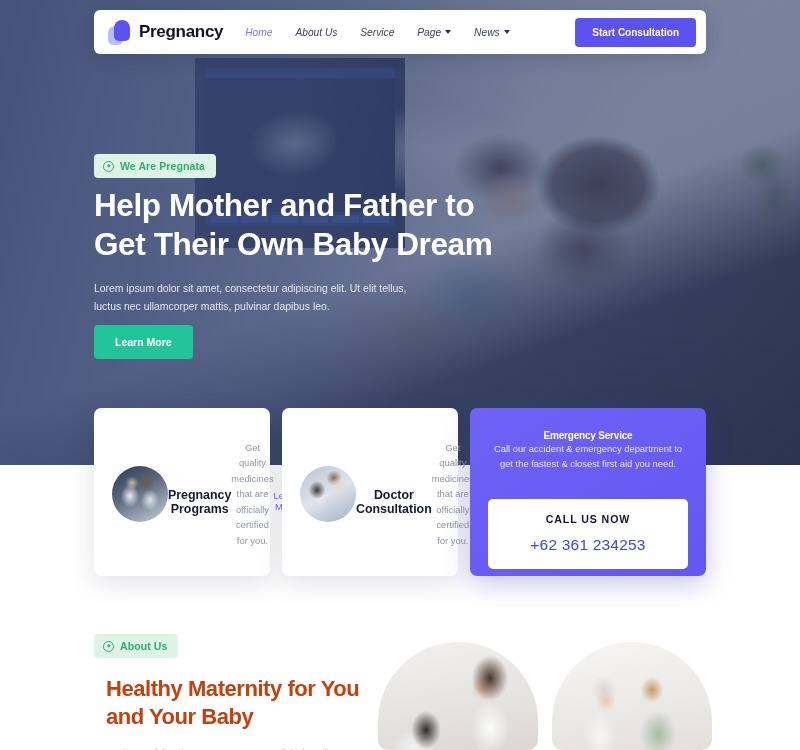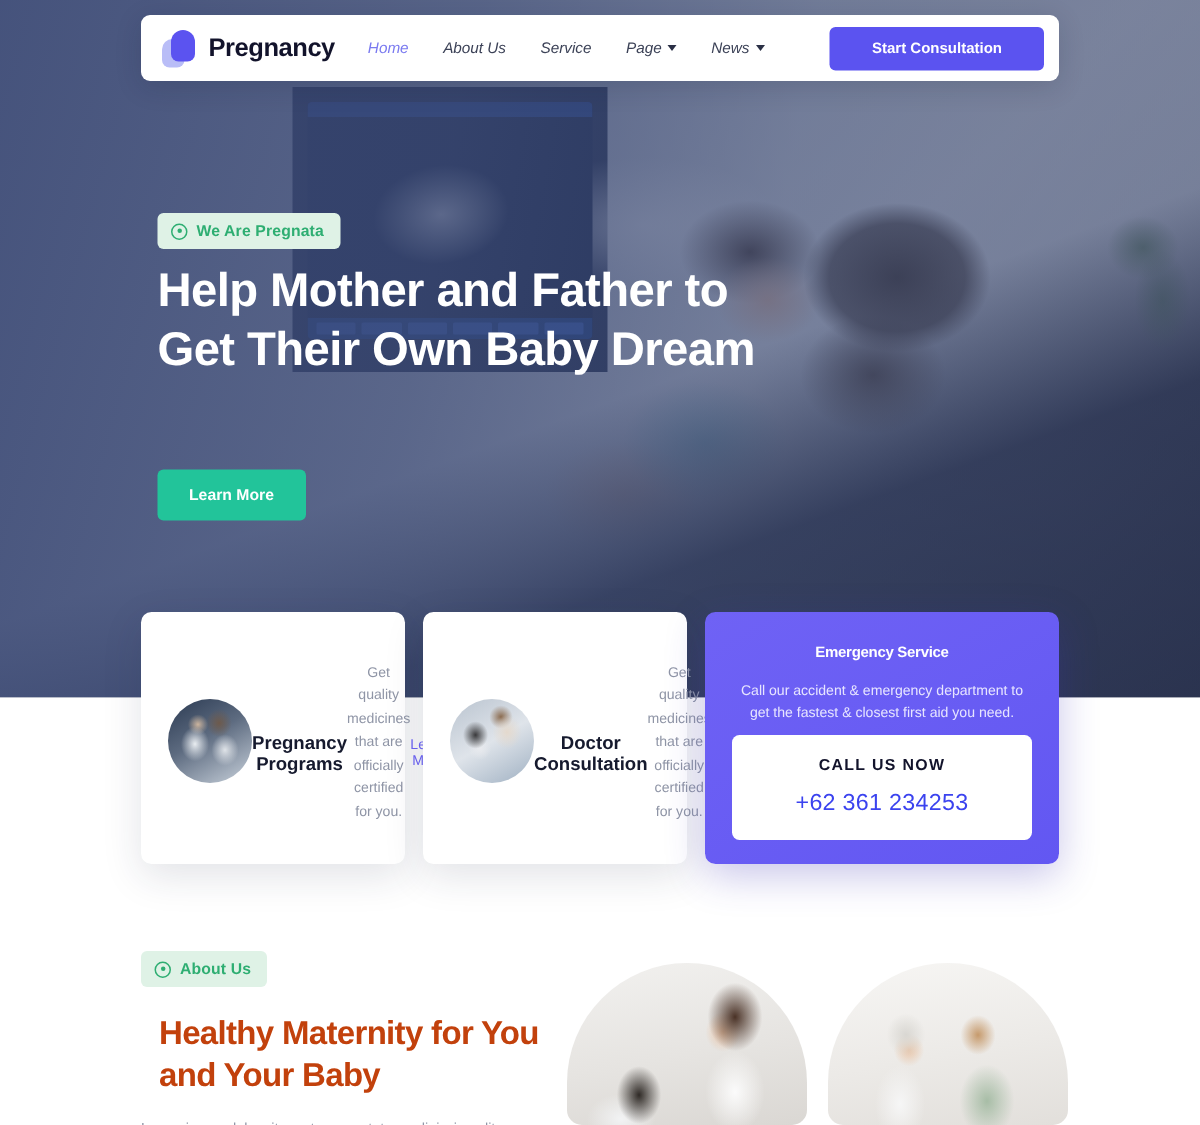--- a/index.html
+++ b/index.html
@@ -133,7 +133,7 @@
   .caret { width:0;height:0; border-left:3.2px solid transparent; border-right:3.2px solid transparent; border-top:4px solid #2a2f45; display:inline-block; }
   .btn-nav {
     margin-left:auto; background:#5b53f0; color:#fff; border:none;
-    border-radius:4px; padding:9px 28px; font-size:10px; font-weight:600;
+    border-radius:4px; padding:9px 17px; font-size:10px; font-weight:600;
     font-family:"Liberation Sans", sans-serif; cursor:pointer; white-space:nowrap;
   }
 

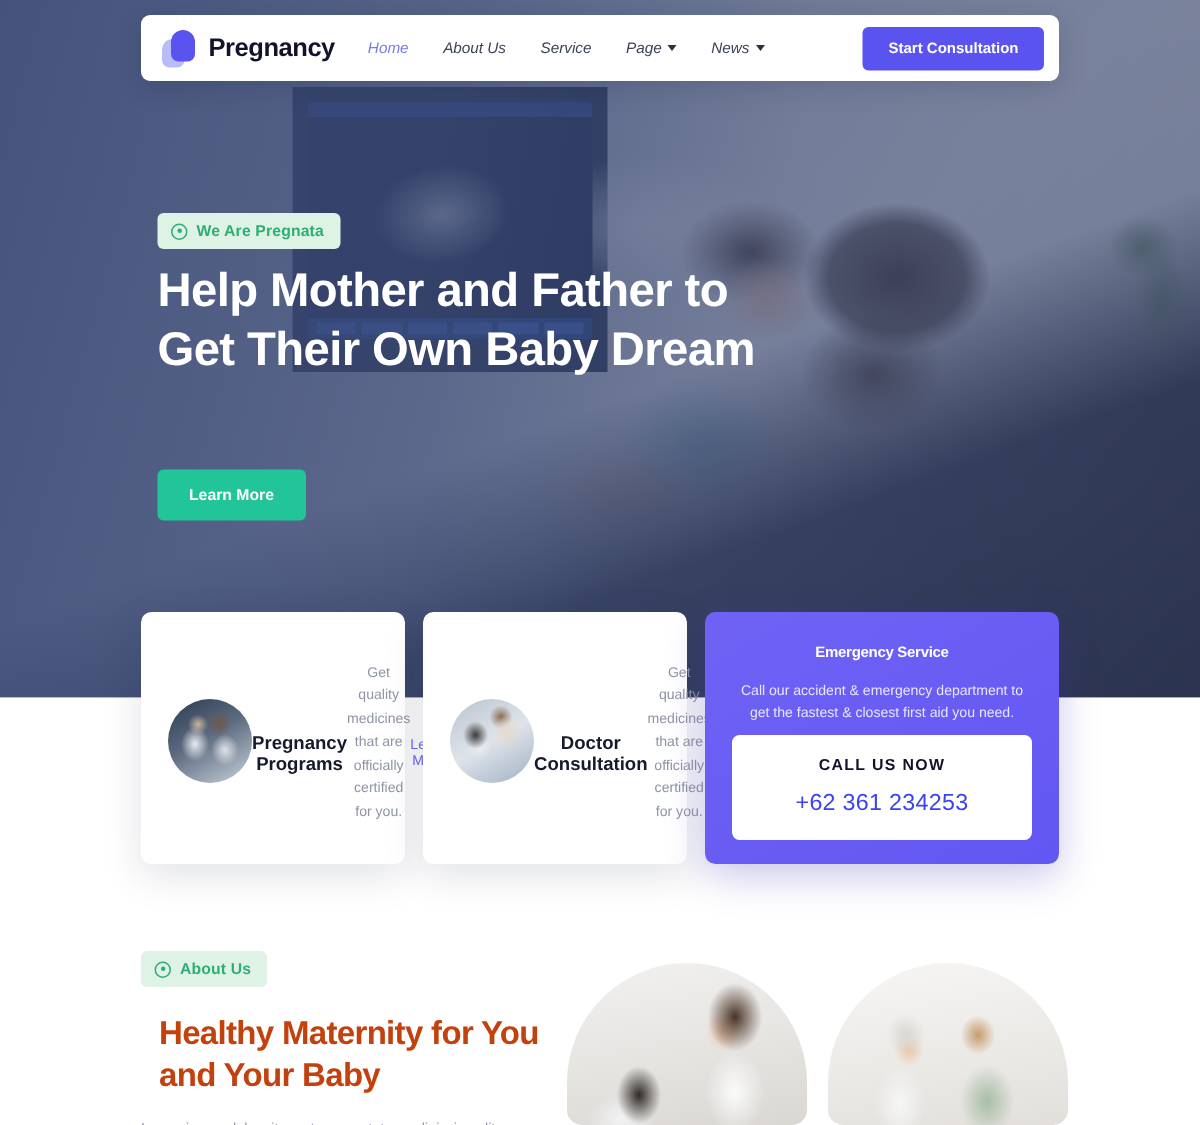--- a/index.html
+++ b/index.html
@@ -70,7 +70,7 @@
     background:linear-gradient(100deg, rgba(58,72,116,.90) 0%, rgba(62,76,118,.80) 36%, rgba(58,72,112,.62) 62%, rgba(50,62,100,.55) 100%);
   }
   .hero-inner {
-    position:absolute; left:94px; top:0; width:612px; height:100%;margin-left:11px;
+    position:absolute; left:94px; top:12px; width:612px; height:100%;
   }
 
   .badge {

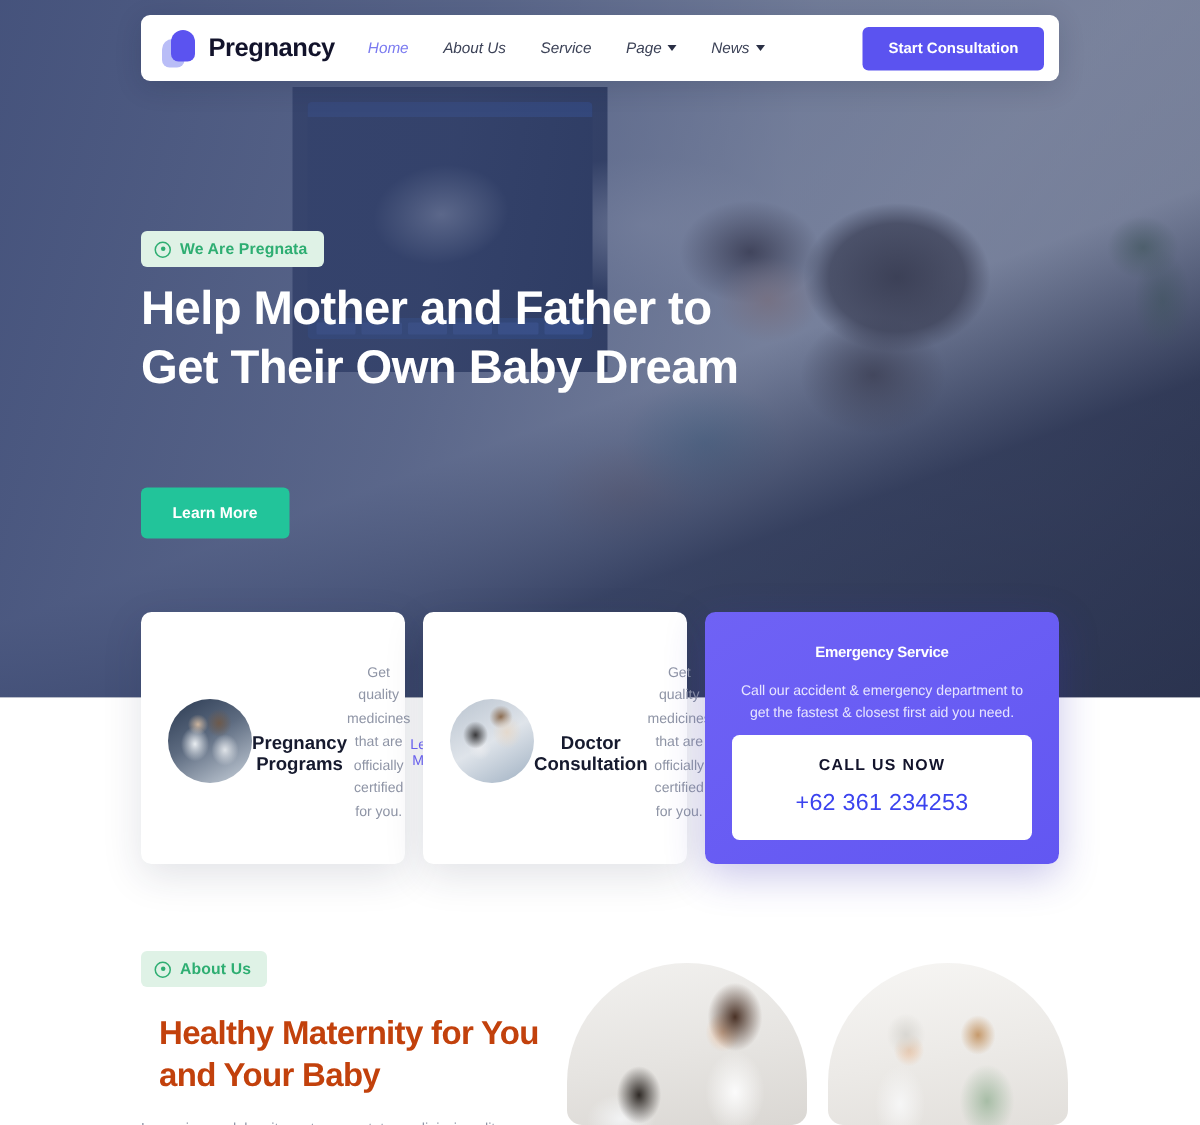--- a/index.html
+++ b/index.html
@@ -240,6 +240,7 @@
     </div>
 
     <h1 class="hero-title">Help Mother and Father to Get Their Own Baby Dream</h1>
+    <p class="hero-sub">Lorem ipsum dolor sit amet, consectetur adipiscing elit. Ut elit tellus, luctus nec ullamcorper mattis, pulvinar dapibus leo.</p>
     <button class="btn-learn">Learn More</button>
   </div>
 </section>

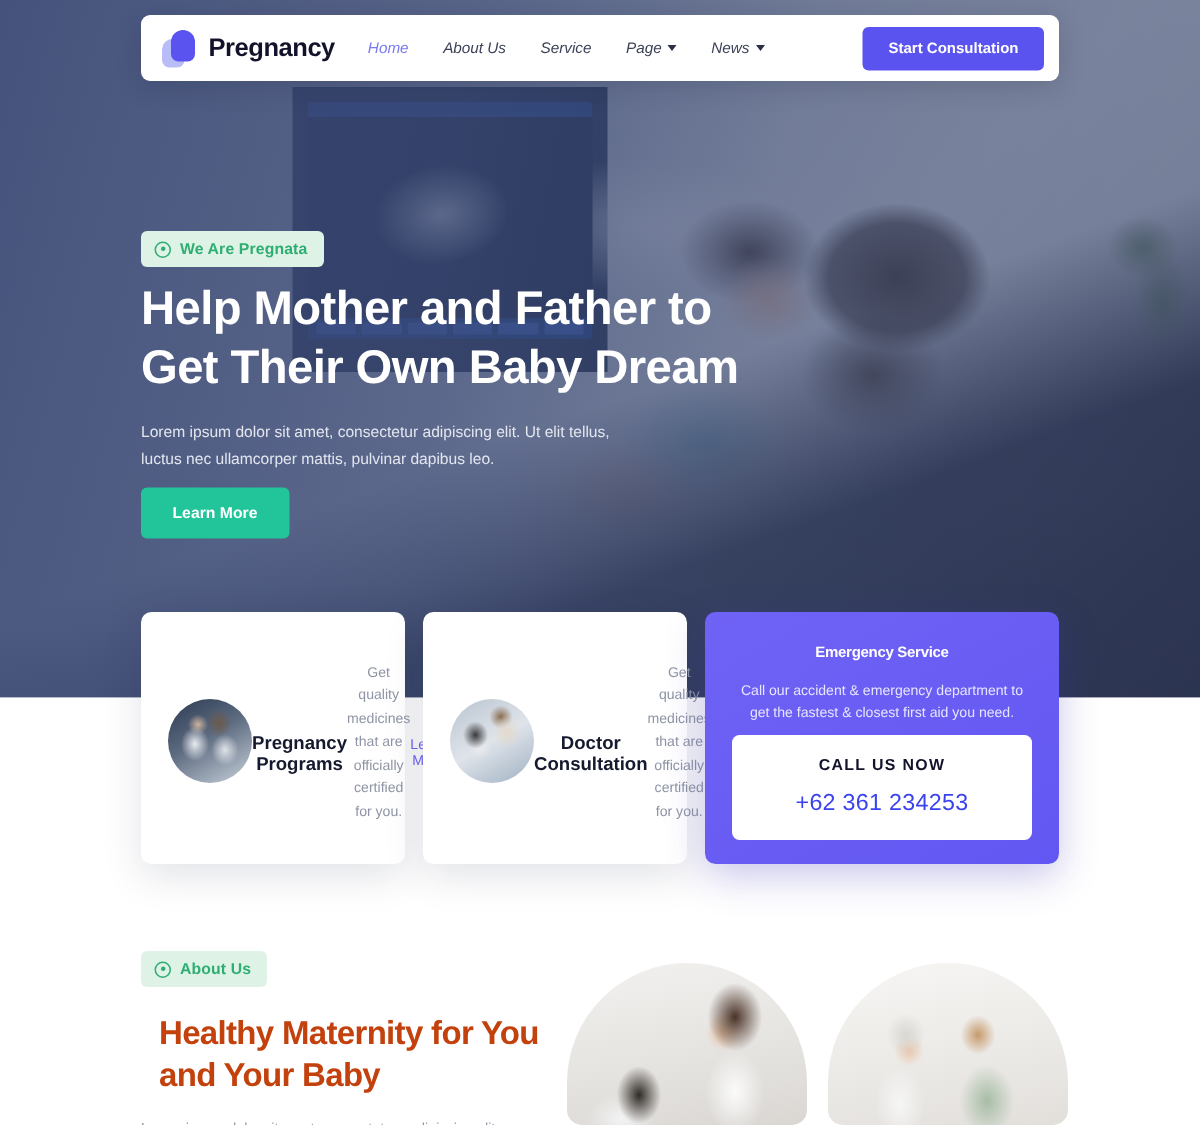--- a/index.html
+++ b/index.html
@@ -176,7 +176,7 @@
     display:flex; flex-direction:column; align-items:center;
   }
   .em-title { font-size:10px; font-weight:700; letter-spacing:-.2px; }
-  .em-desc { margin-top:11px; font-size:9.4px; line-height:1.6; color:#e7e5ff; }
+  .em-desc { font-size:9.4px; line-height:1.6; color:#e7e5ff; }
   .em-box {
     margin-top:8px; width:100%; background:#fff; border-radius:5px;
     padding:14px 24px 15px;

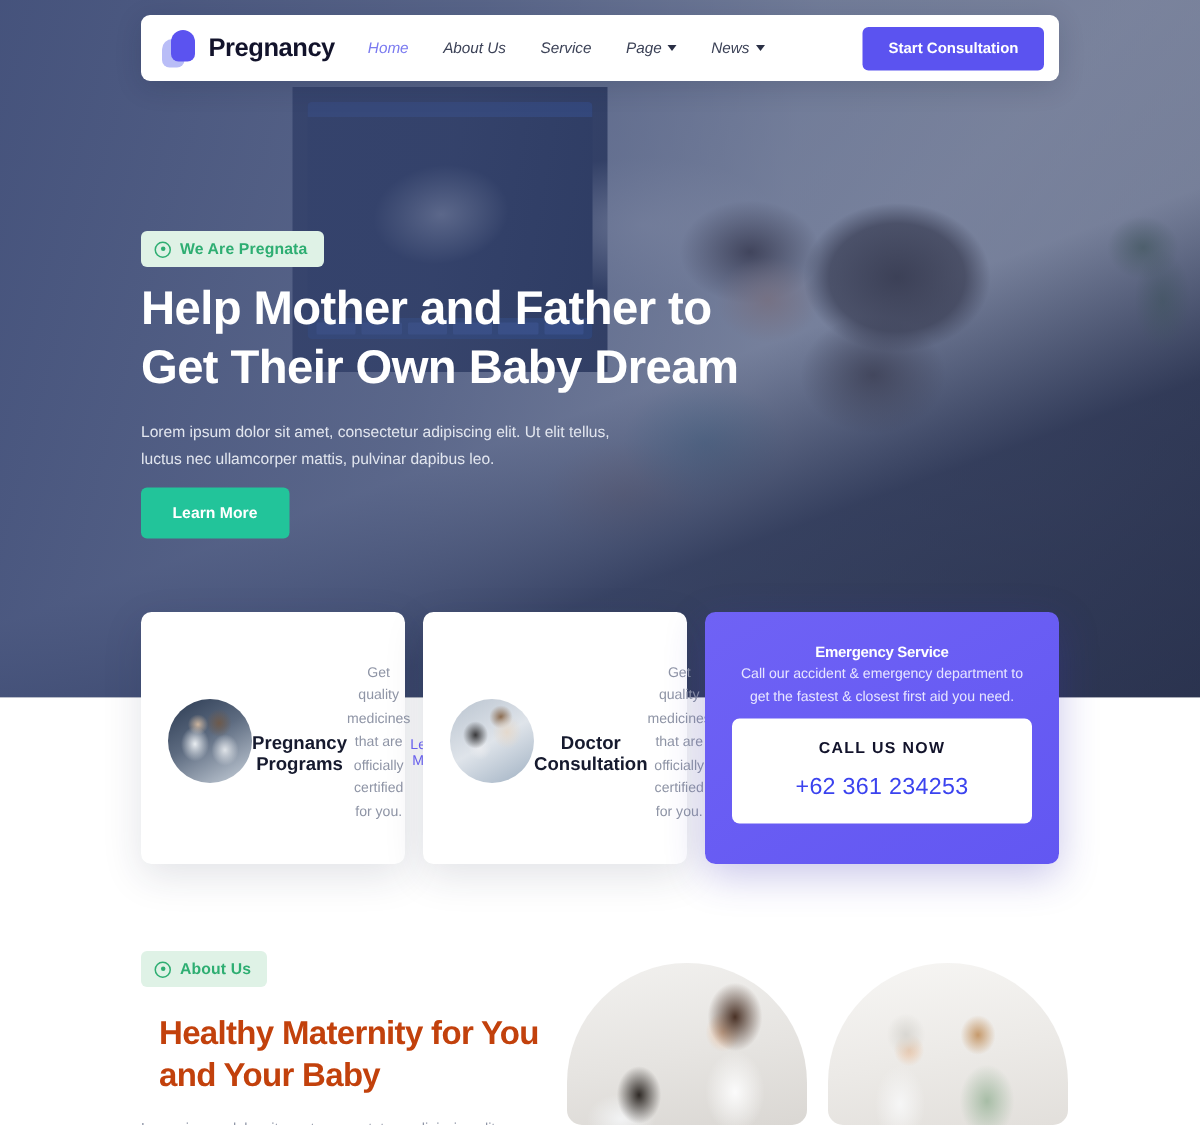--- a/index.html
+++ b/index.html
@@ -178,7 +178,7 @@
   .em-title { font-size:10px; font-weight:700; letter-spacing:-.2px; }
   .em-desc { font-size:9.4px; line-height:1.6; color:#e7e5ff; }
   .em-box {
-    margin-top:8px; width:100%; background:#fff; border-radius:5px;
+    margin-top:28px; width:100%; background:#fff; border-radius:5px;
     padding:14px 24px 15px;
   }
   .em-call { font-size:10.6px; font-weight:700; color:#12132b; letter-spacing:.9px; }

